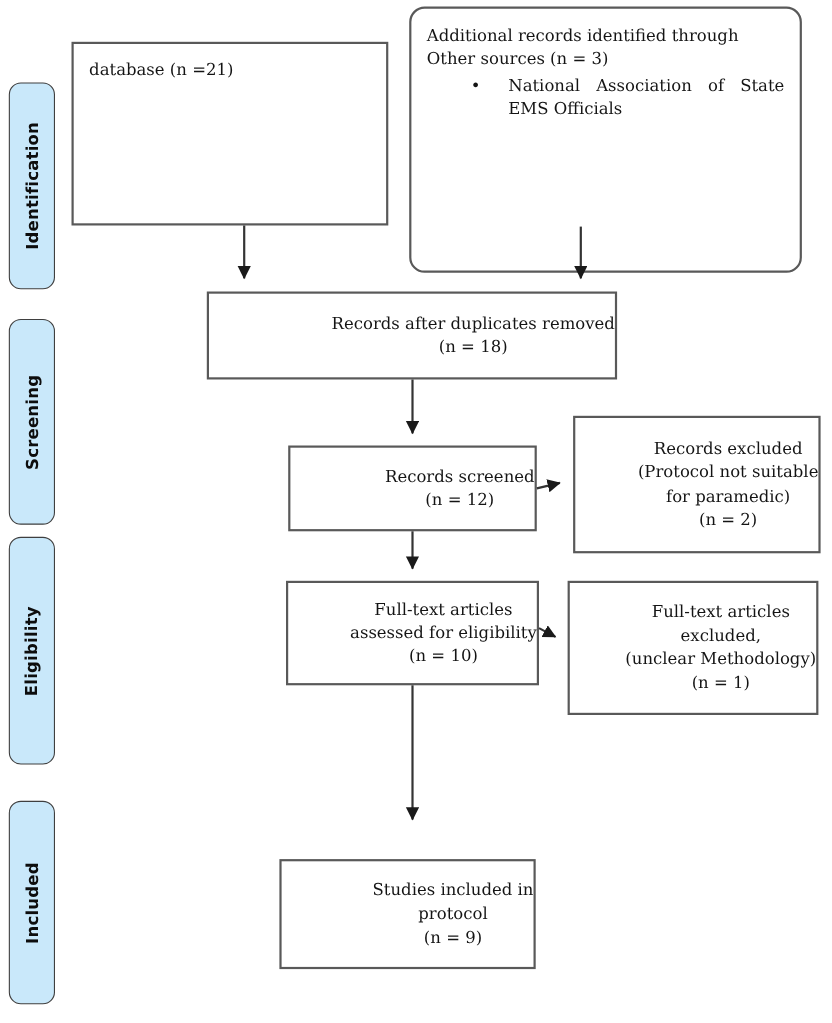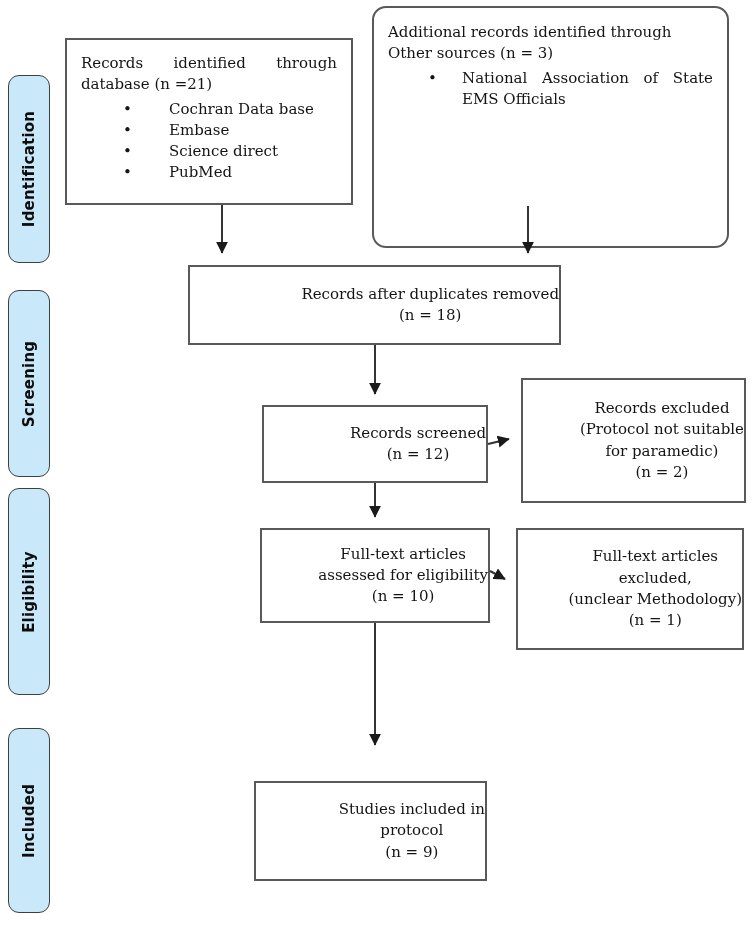--- a/index.html
+++ b/index.html
@@ -114,7 +114,6 @@
   </div>
 
   <div class="fbox" id="box-database">
-    <div class="jline">Records identified through</div>
     <div>database (n =21)</div>
     <ul>
       <li>Cochran Data base</li>

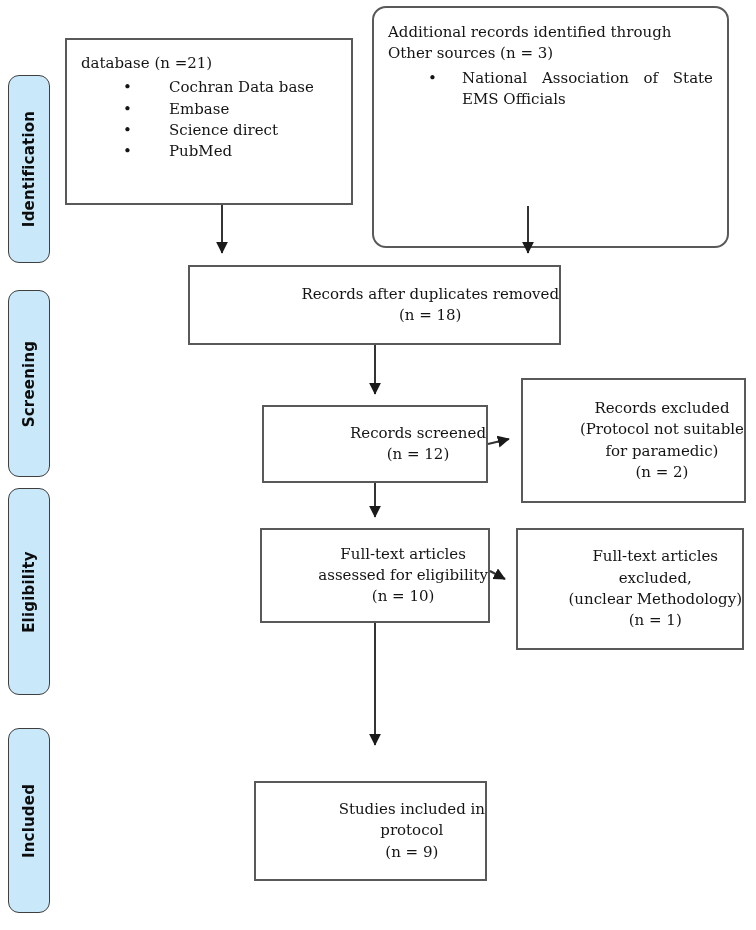--- a/index.html
+++ b/index.html
@@ -115,12 +115,6 @@
 
   <div class="fbox" id="box-database">
     <div>database (n =21)</div>
-    <ul>
-      <li>Cochran Data base</li>
-      <li>Embase</li>
-      <li>Science direct</li>
-      <li>PubMed</li>
-    </ul>
   </div>
 
   <div class="fbox" id="box-other">

